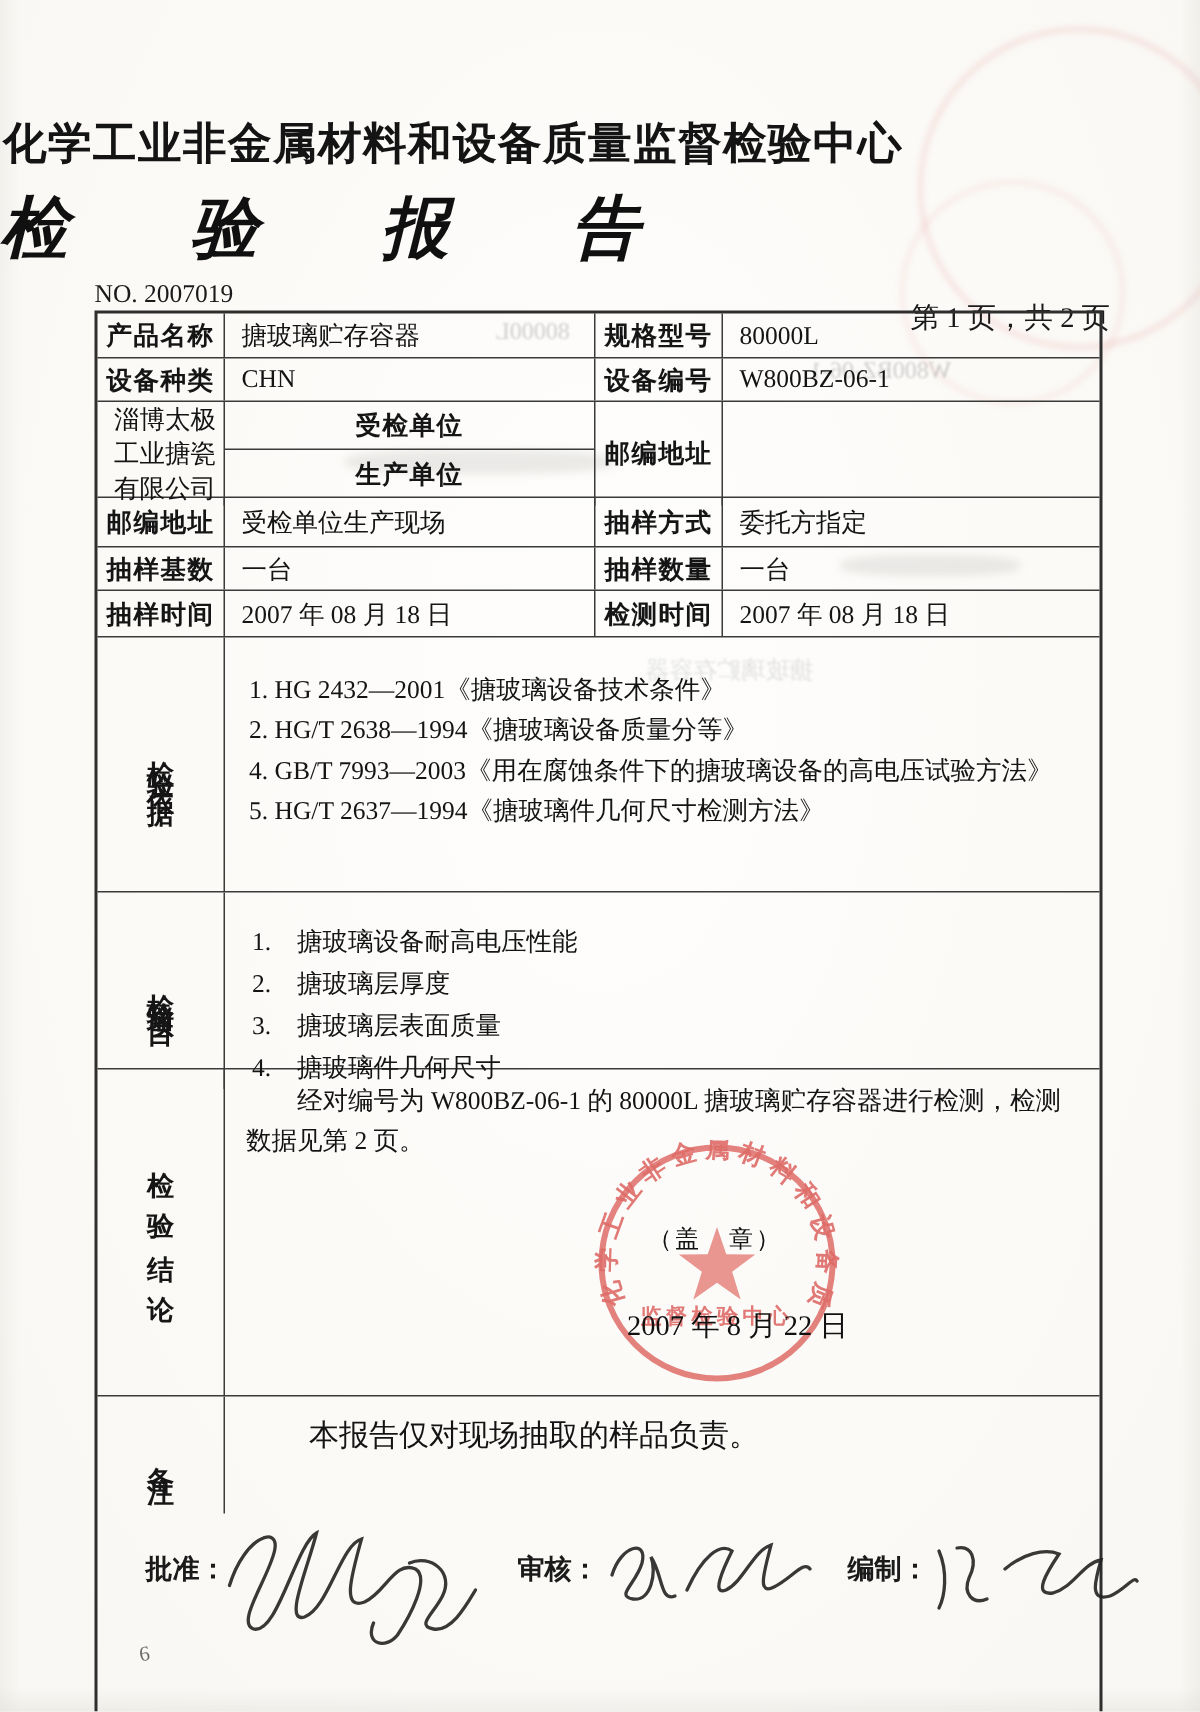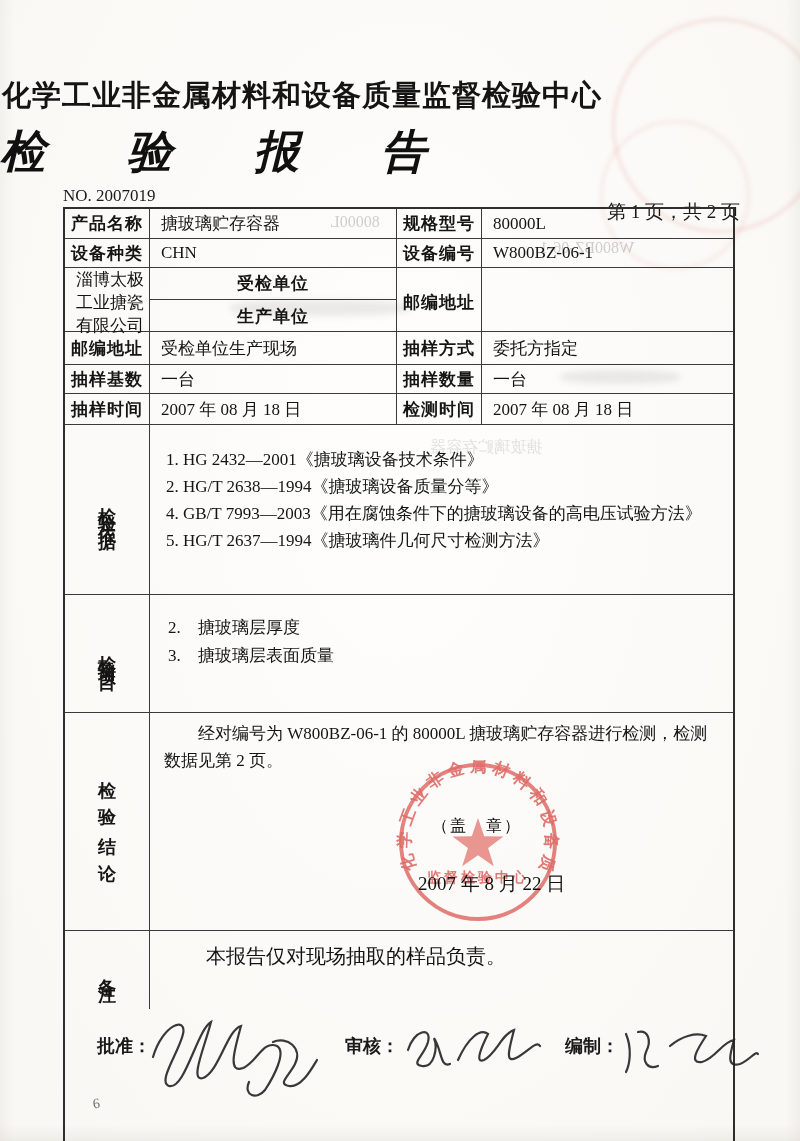--- a/index.html
+++ b/index.html
@@ -211,6 +211,7 @@
         <div class="vlabel">检验项目</div>
       </div>
       <div class="cell list items-list">
+        <div><span class="num">1.</span><span>搪玻璃设备耐高电压性能</span></div>
         <div><span class="num">2.</span><span>搪玻璃层厚度</span></div>
         <div><span class="num">3.</span><span>搪玻璃层表面质量</span></div>
       </div>

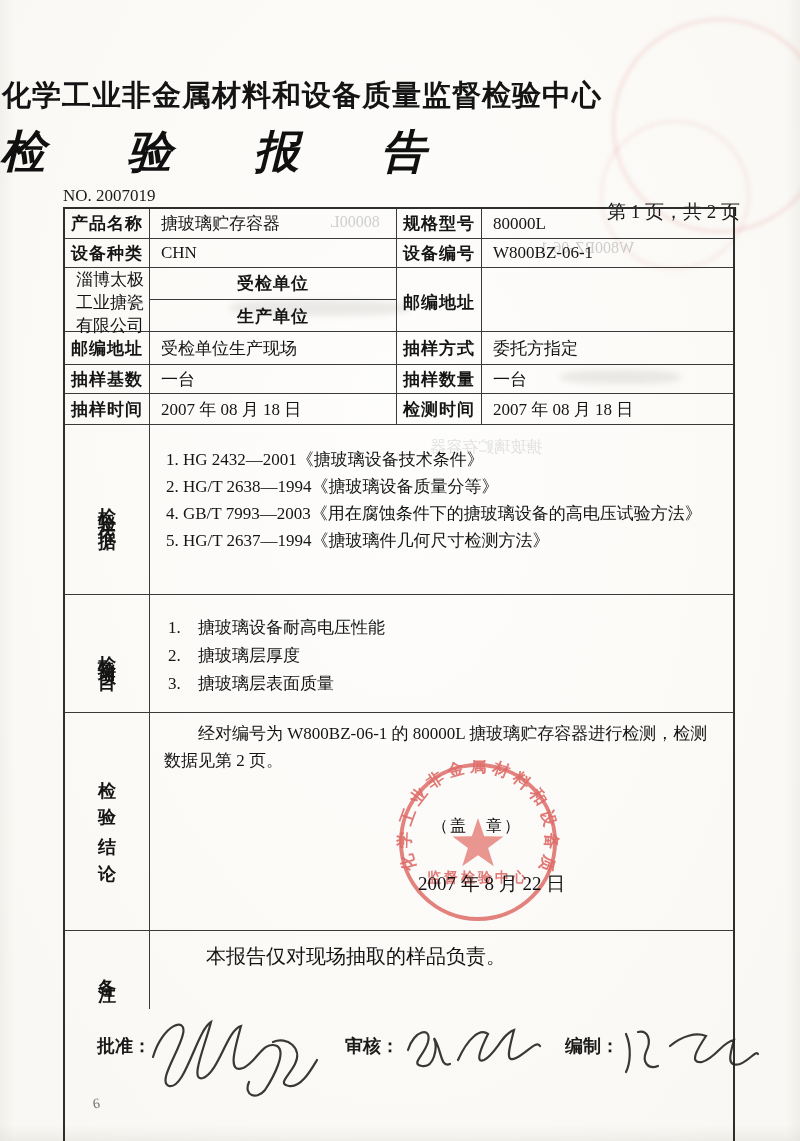--- a/index.html
+++ b/index.html
@@ -214,6 +214,7 @@
         <div><span class="num">1.</span><span>搪玻璃设备耐高电压性能</span></div>
         <div><span class="num">2.</span><span>搪玻璃层厚度</span></div>
         <div><span class="num">3.</span><span>搪玻璃层表面质量</span></div>
+        <div><span class="num">4.</span><span>搪玻璃件几何尺寸</span></div>
       </div>
     </div>
 

